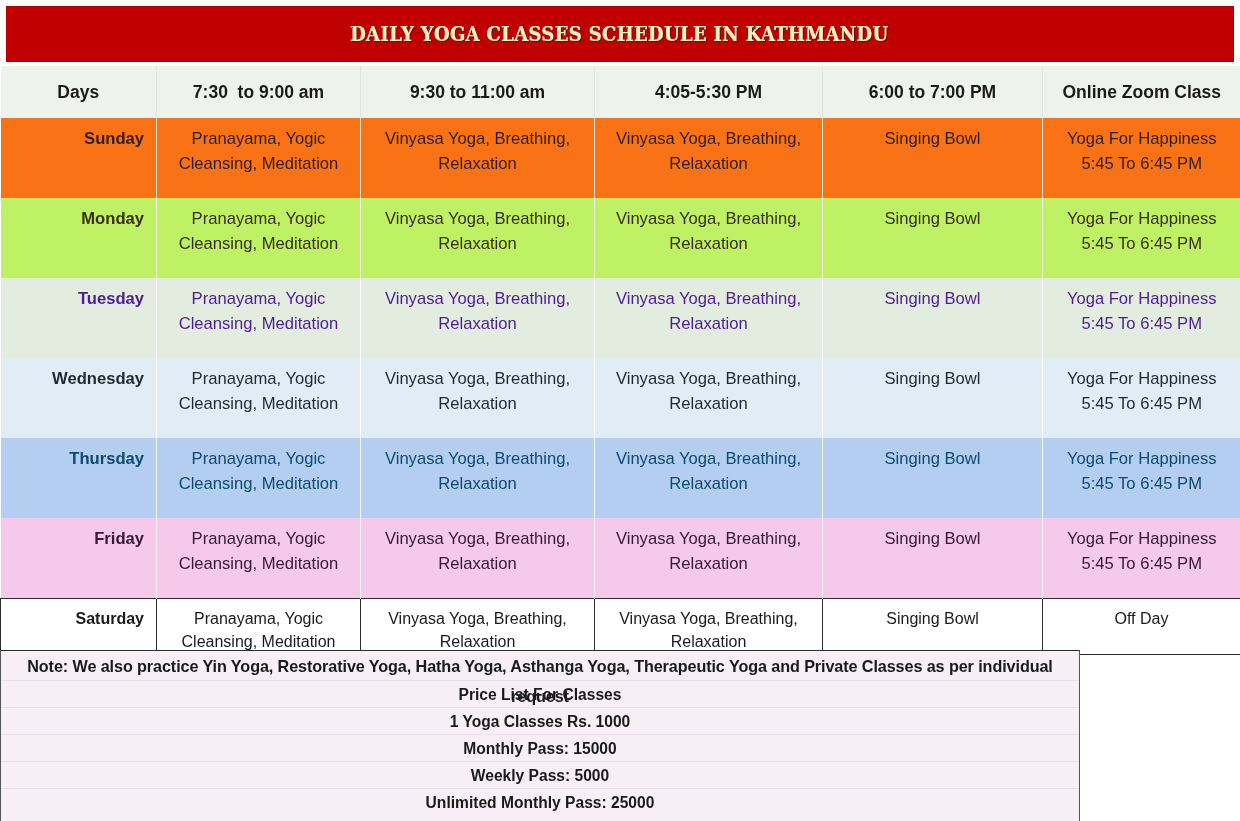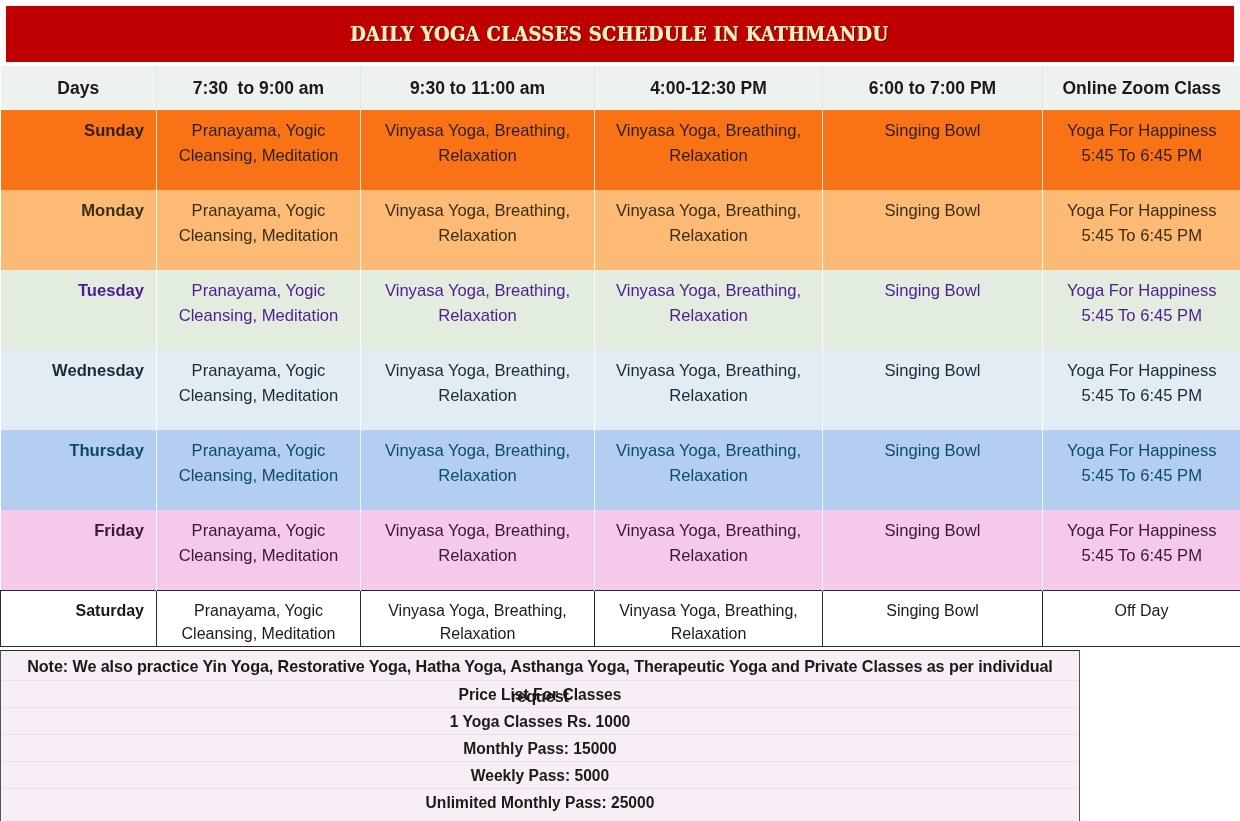--- a/index.html
+++ b/index.html
@@ -76,7 +76,7 @@
     font-size: 17.5px;
     font-weight: bold;
     color: #1a1a1a;
-    height: 44px;
+    height: 52px;
     line-height: 36px;
     text-align: center;
     vertical-align: middle;

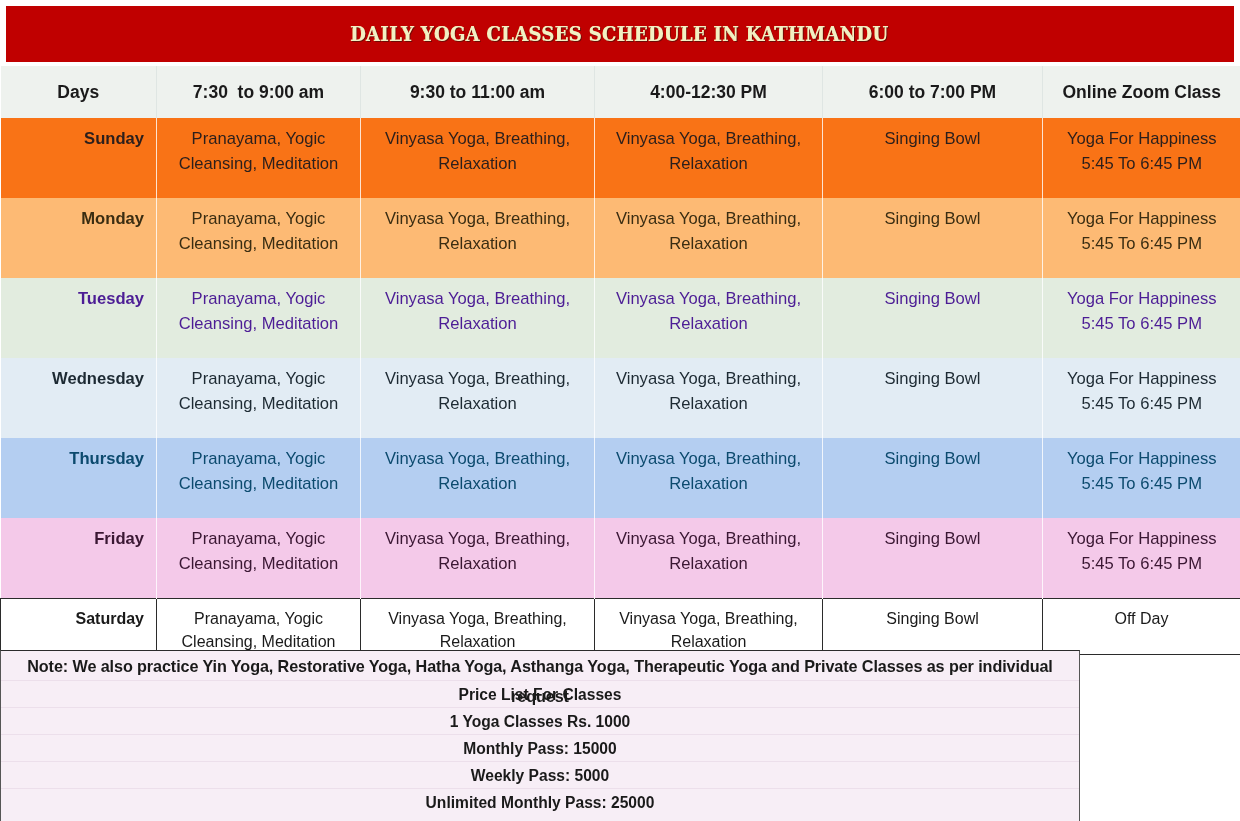--- a/index.html
+++ b/index.html
@@ -188,7 +188,7 @@
         <th>Days</th>
         <th>7:30  to 9:00 am</th>
         <th>9:30 to 11:00 am</th>
-        <th>4:00-12:30 PM</th>
+        <th>4:05-5:30 PM</th>
         <th>6:00 to 7:00 PM</th>
         <th>Online Zoom Class</th>
       </tr>

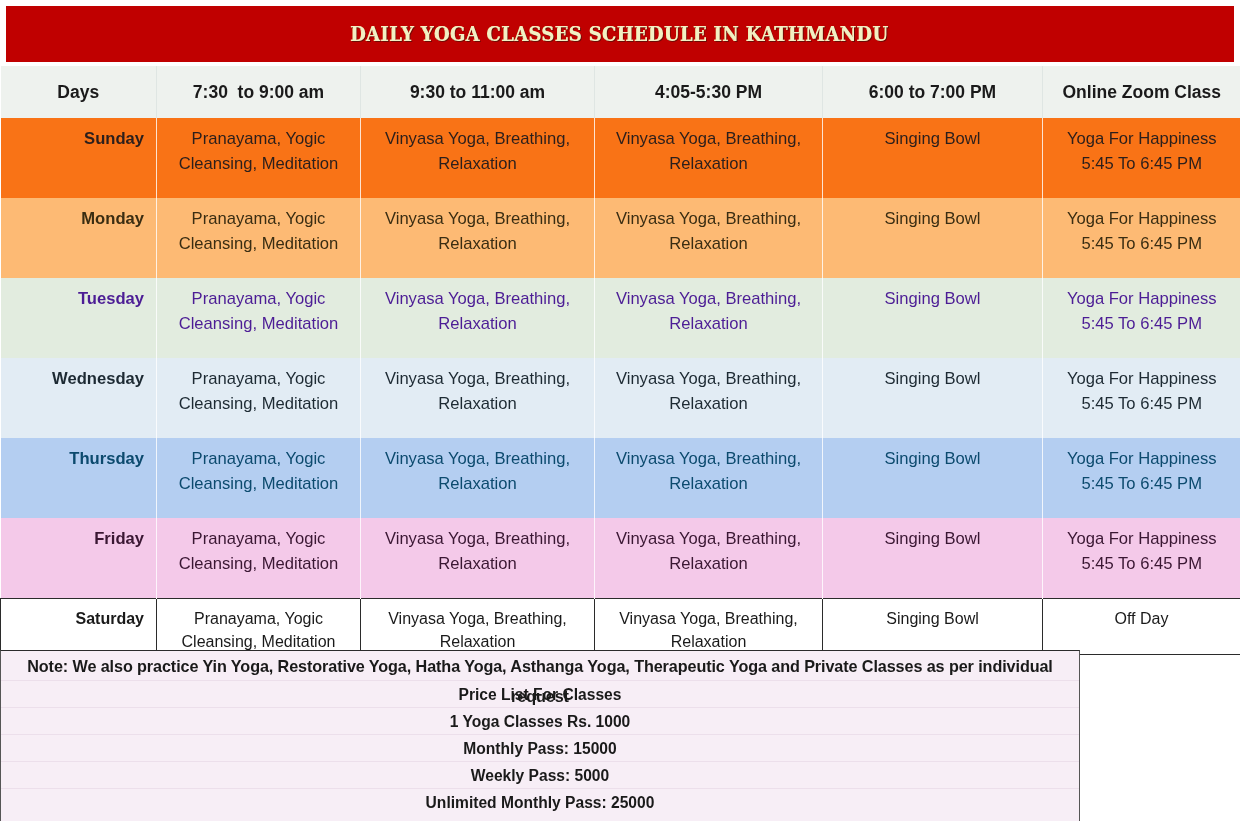--- a/index.html
+++ b/index.html
@@ -159,7 +159,7 @@
 
   
   .r-sunday    td { background: #f97316; color: #2b1f1c; }
-  .r-monday    td { background: #fdba74; color: #3a2d12; }
+  .r-monday    td { background: #bef264; color: #3a2d12; }
   .r-tuesday   td { background: #e2ecdf; color: #4c1d95; }
   .r-wednesday td { background: #e2ecf4; color: #1d2a33; }
   .r-thursday  td { background: #b4cef1; color: #0c4a6e; }

